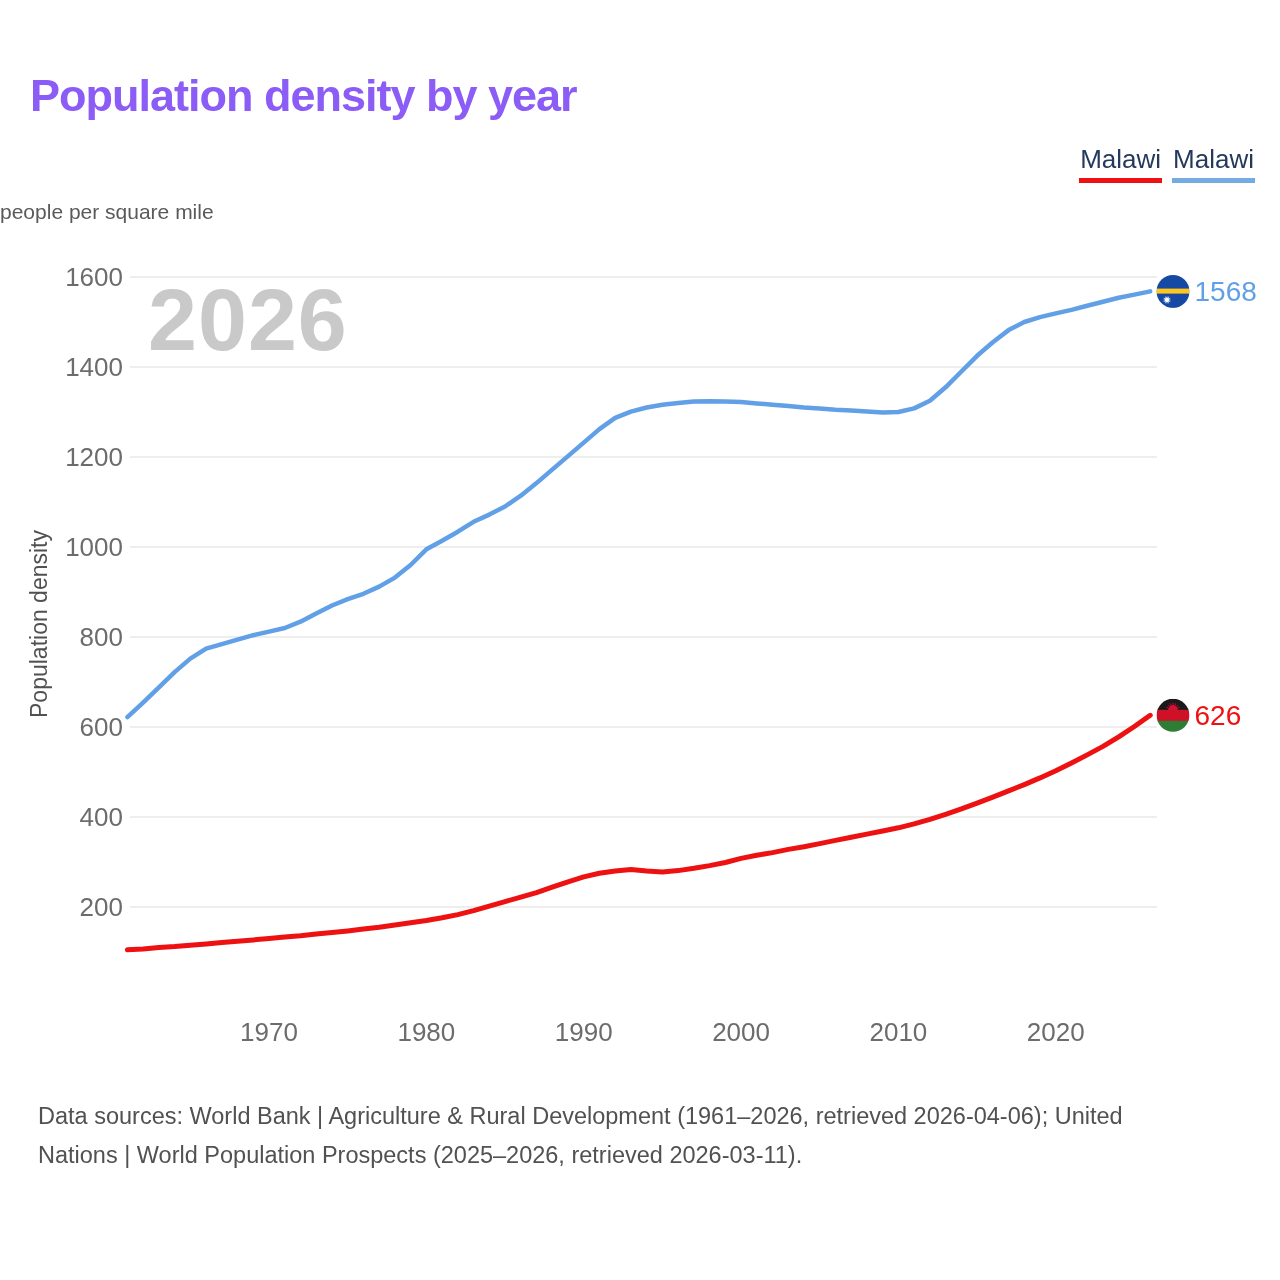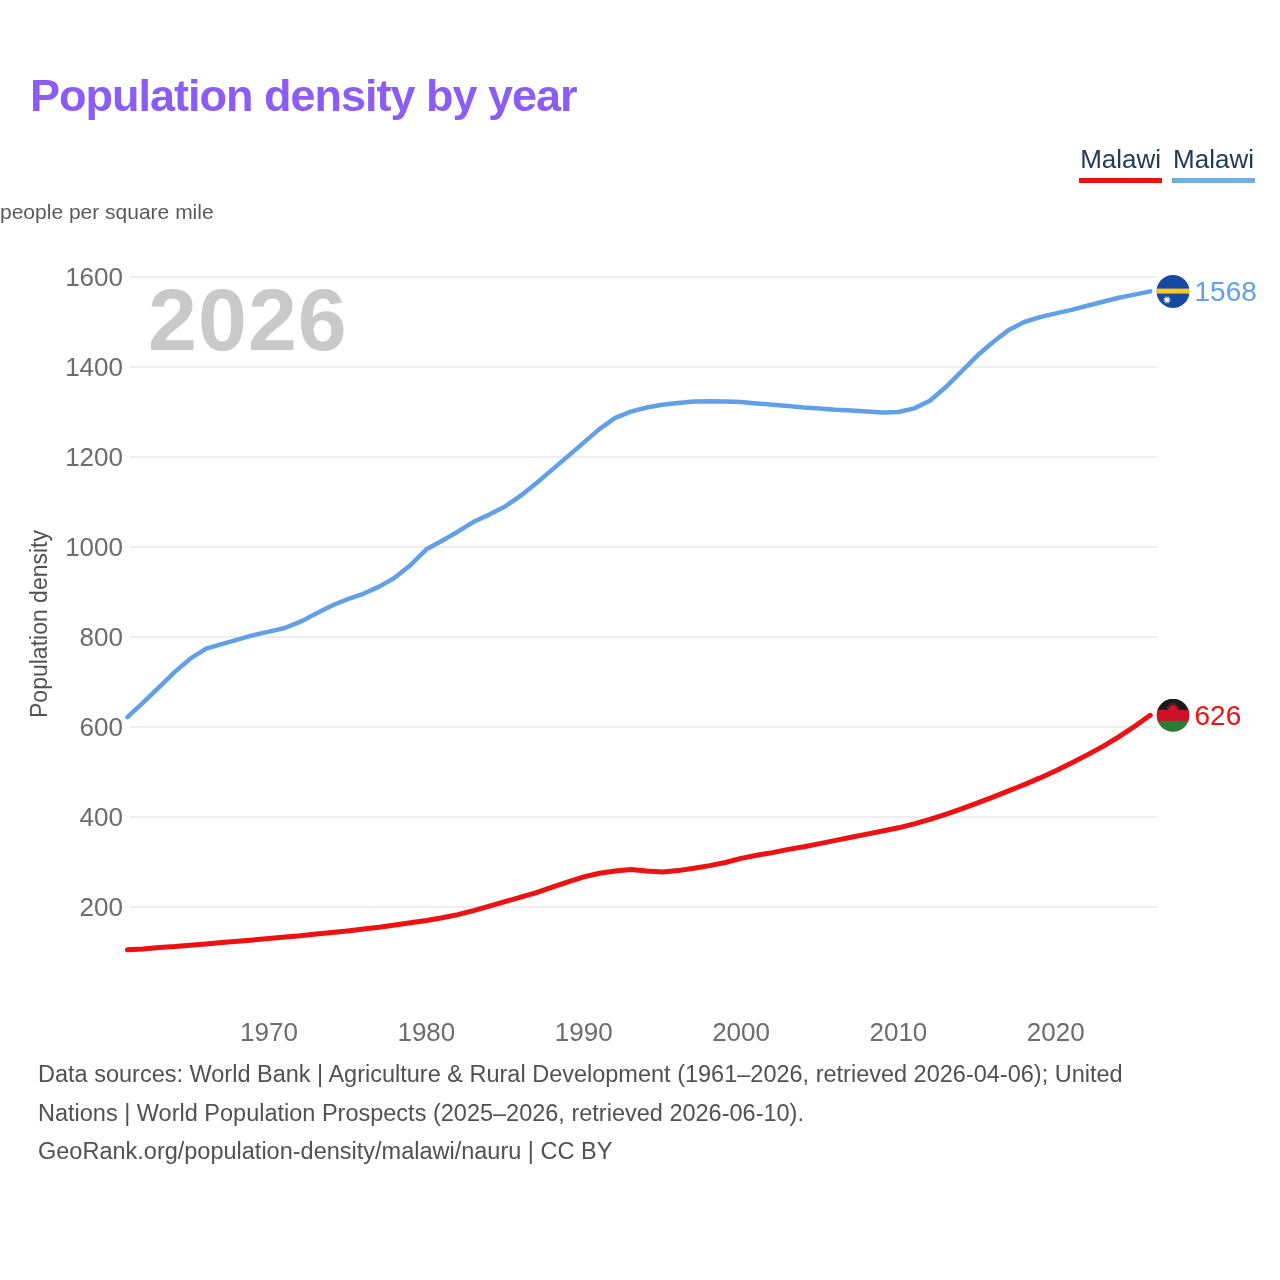--- a/index.html
+++ b/index.html
@@ -35,7 +35,7 @@
   .tick-text{font-size:26px;fill:#6c6c6c;}
   .end-label{font-size:28px;}
   #footer{
-    left:38px;top:1055px;width:1215px;font-size:23.5px;color:#515151;
+    left:38px;top:1097px;width:1215px;font-size:23.5px;color:#515151;
     line-height:38.5px;
   }
 </style>

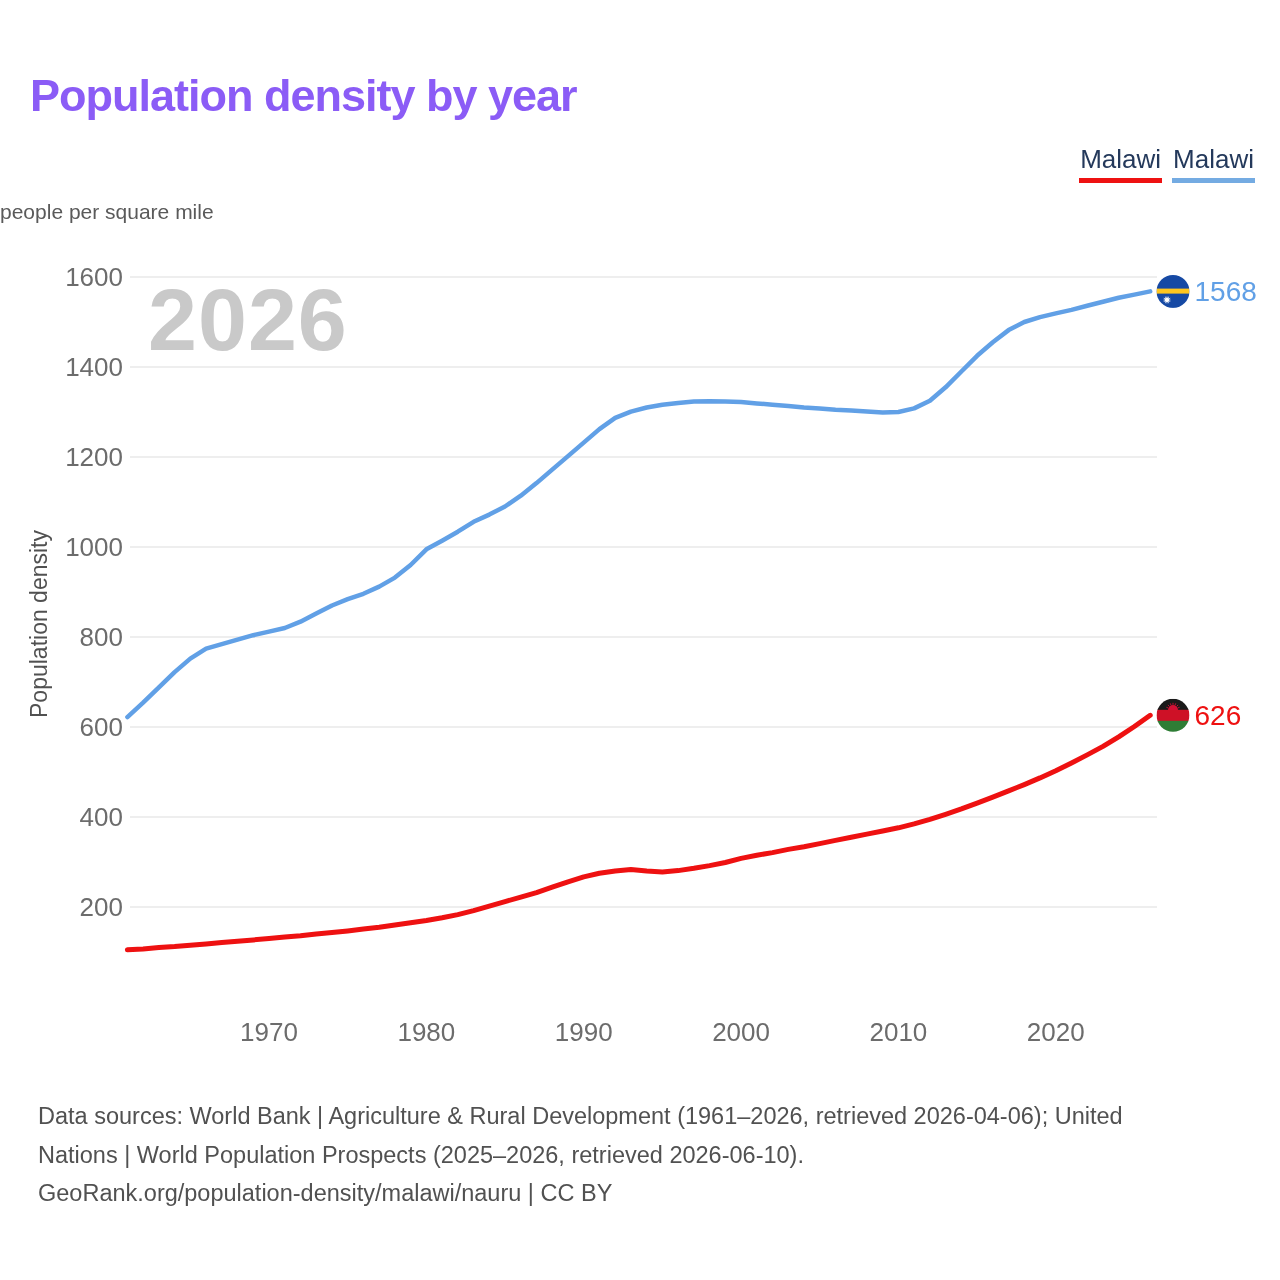--- a/index.html
+++ b/index.html
@@ -114,7 +114,7 @@
 
 <div id="footer" class="abs">
   <div>Data sources: World Bank | Agriculture &amp; Rural Development (1961–2026, retrieved 2026-04-06); United</div>
-  <div>Nations | World Population Prospects (2025–2026, retrieved 2026-06-10).</div>
+  <div>Nations | World Population Prospects (2025–2026, retrieved 2026-03-11).</div>
   <div>GeoRank.org/population-density/malawi/nauru | CC BY</div>
 </div>
 

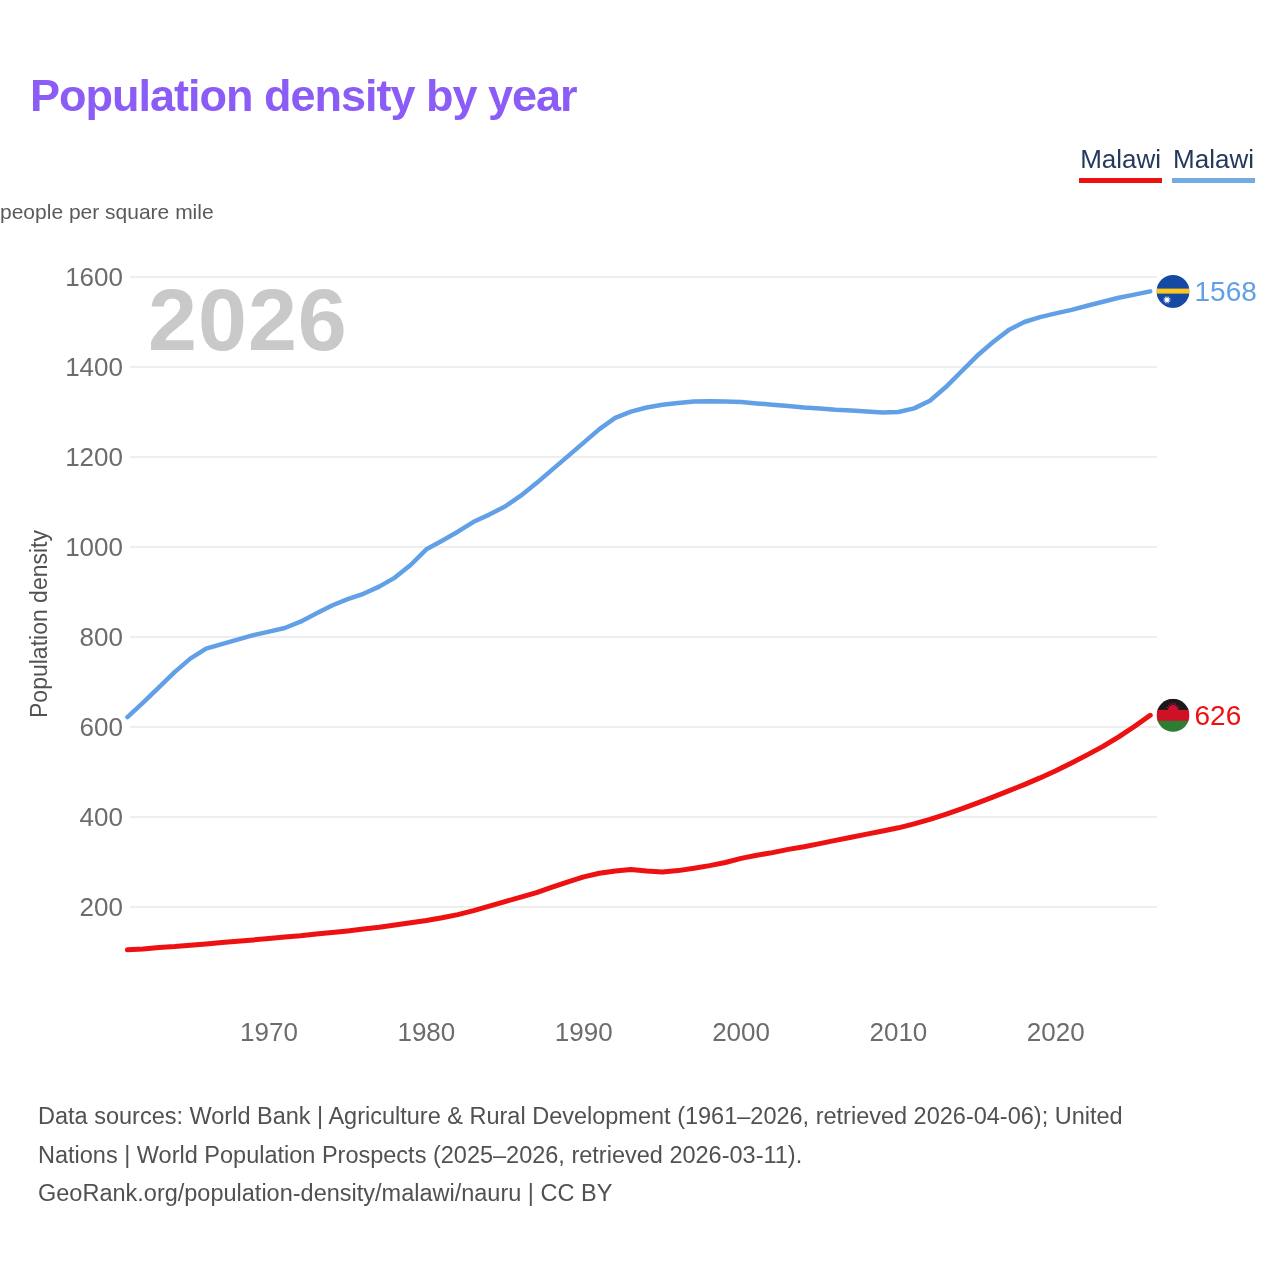--- a/index.html
+++ b/index.html
@@ -115,7 +115,6 @@
 <div id="footer" class="abs">
   <div>Data sources: World Bank | Agriculture &amp; Rural Development (1961–2026, retrieved 2026-04-06); United</div>
   <div>Nations | World Population Prospects (2025–2026, retrieved 2026-03-11).</div>
-  <div>GeoRank.org/population-density/malawi/nauru | CC BY</div>
 </div>
 
 </body></html>

